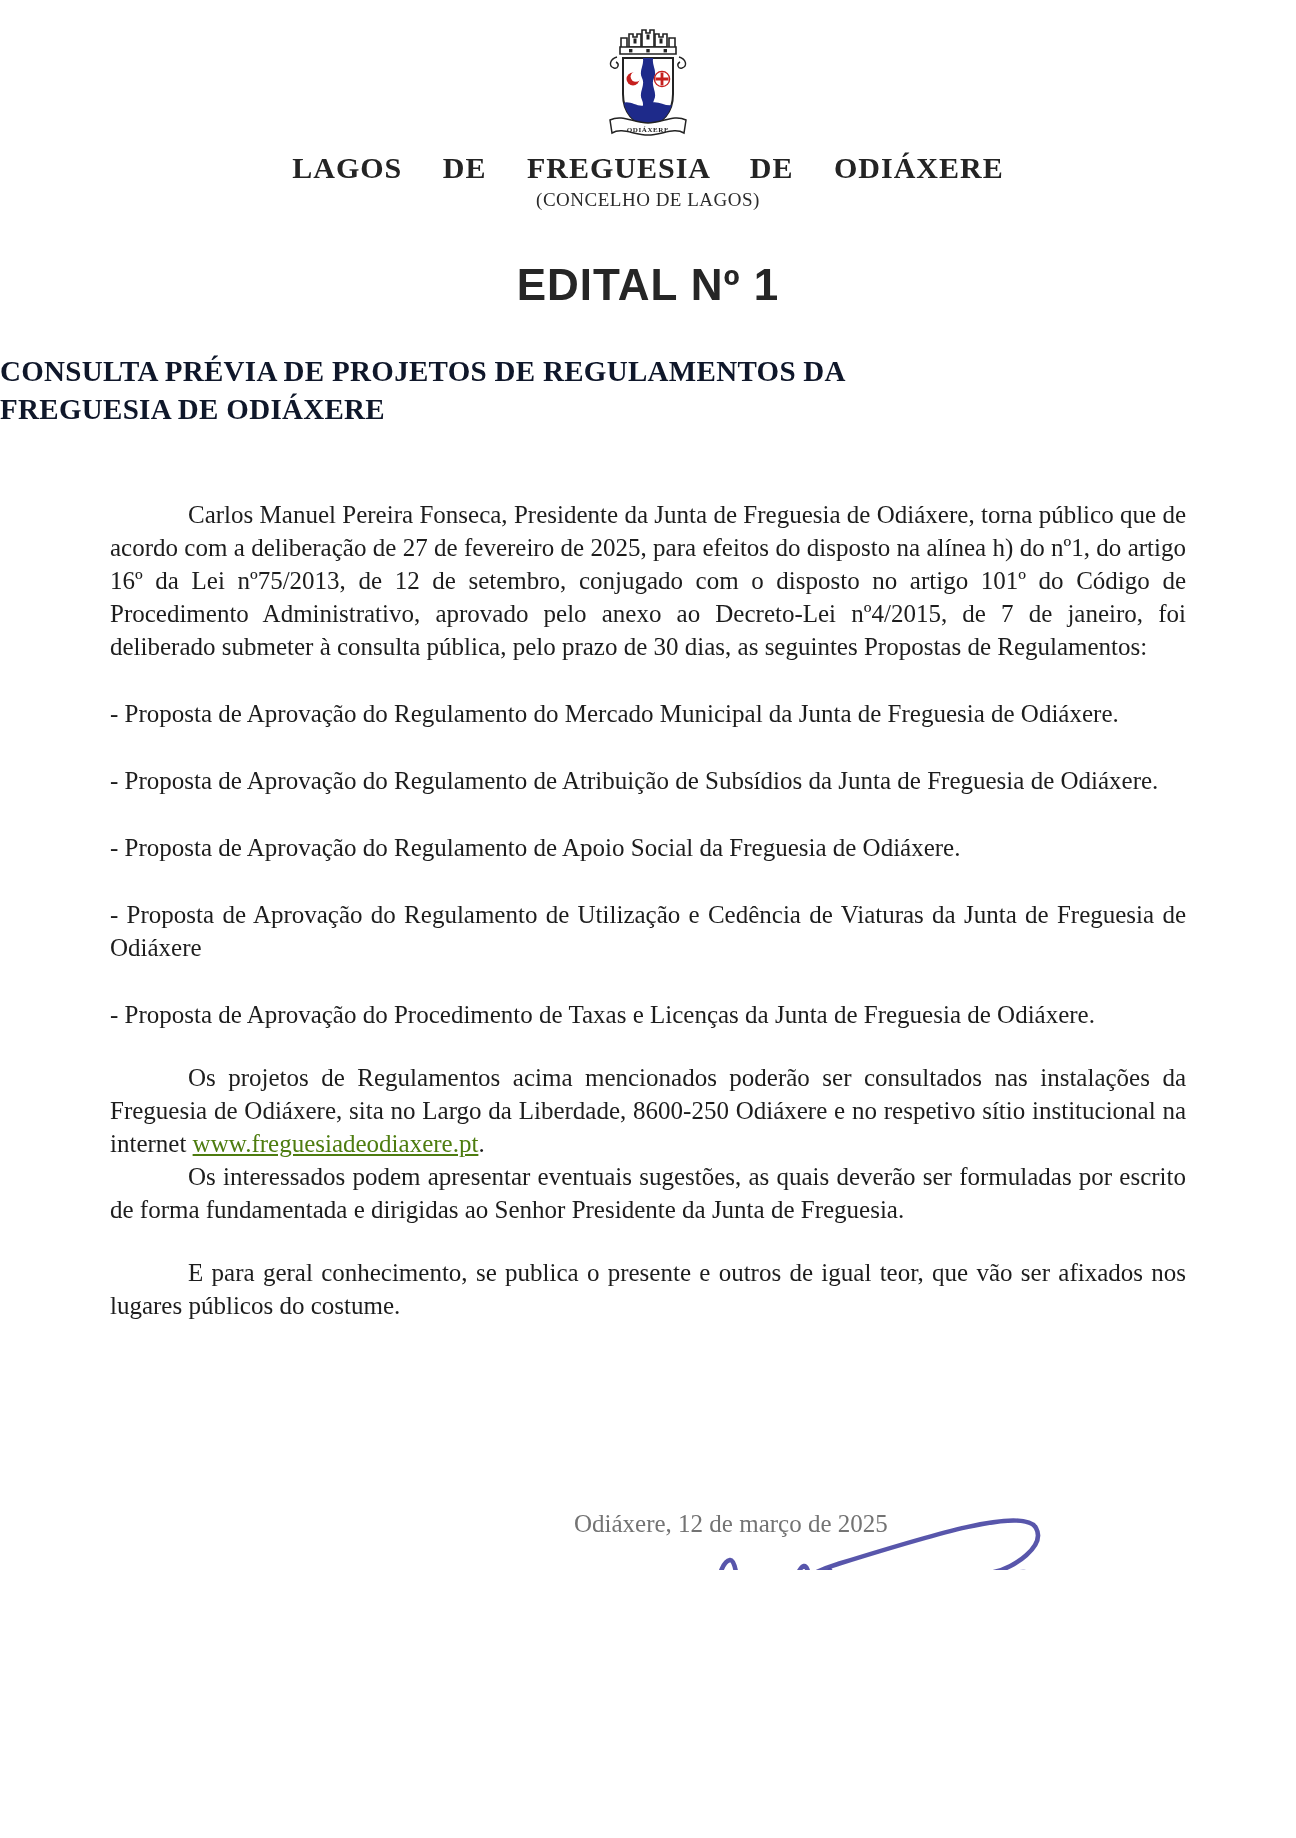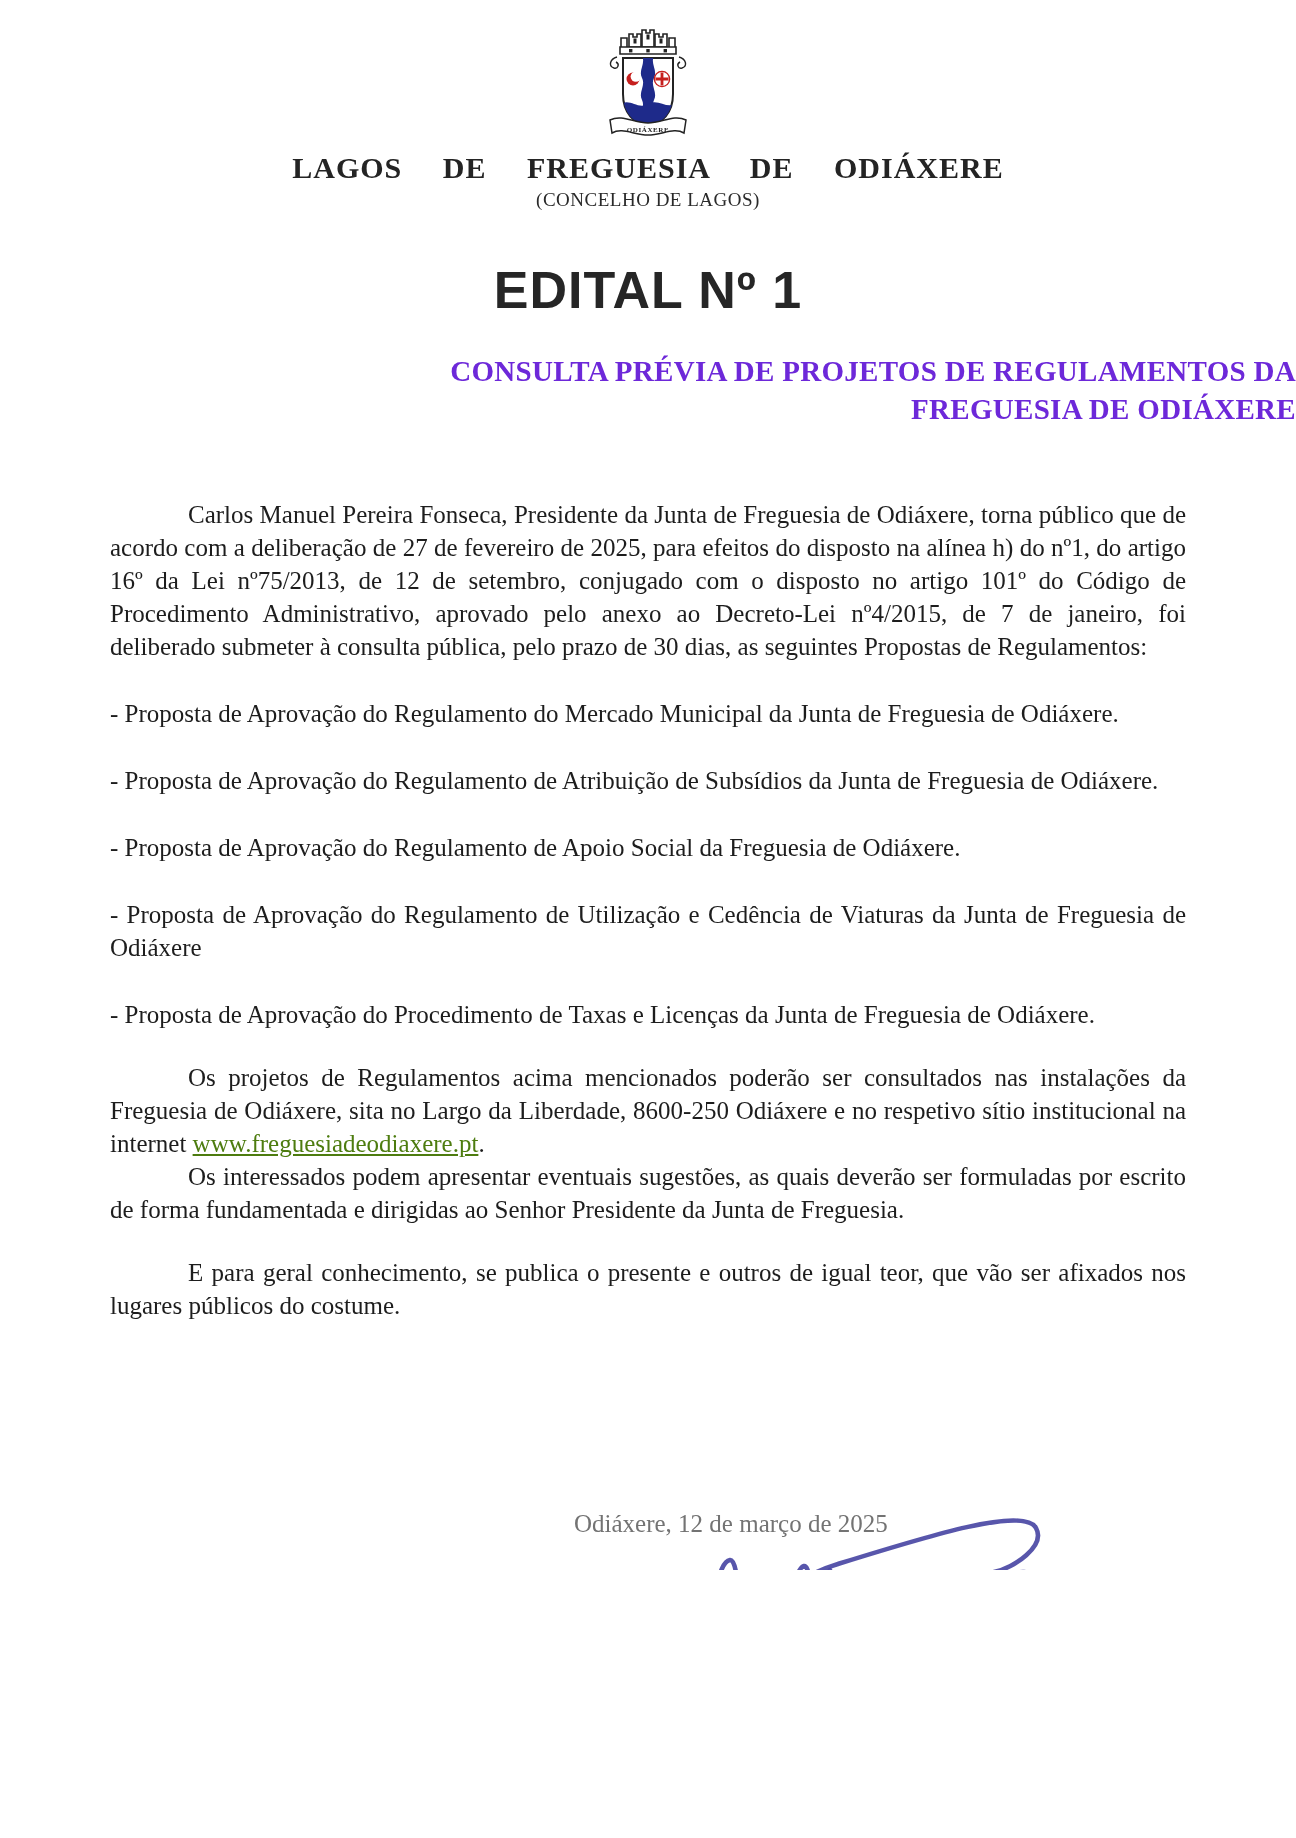--- a/index.html
+++ b/index.html
@@ -19,7 +19,7 @@
   }
   .edital-title{
     position:absolute;top:260px;left:0;width:100%;text-align:center;
-    font-family:"Liberation Sans",sans-serif;font-size:52px;font-weight:bold;
+    font-family:"Liberation Sans",sans-serif;font-size:44px;font-weight:bold;
     letter-spacing:1px;color:#262626;
   }
   .subject{

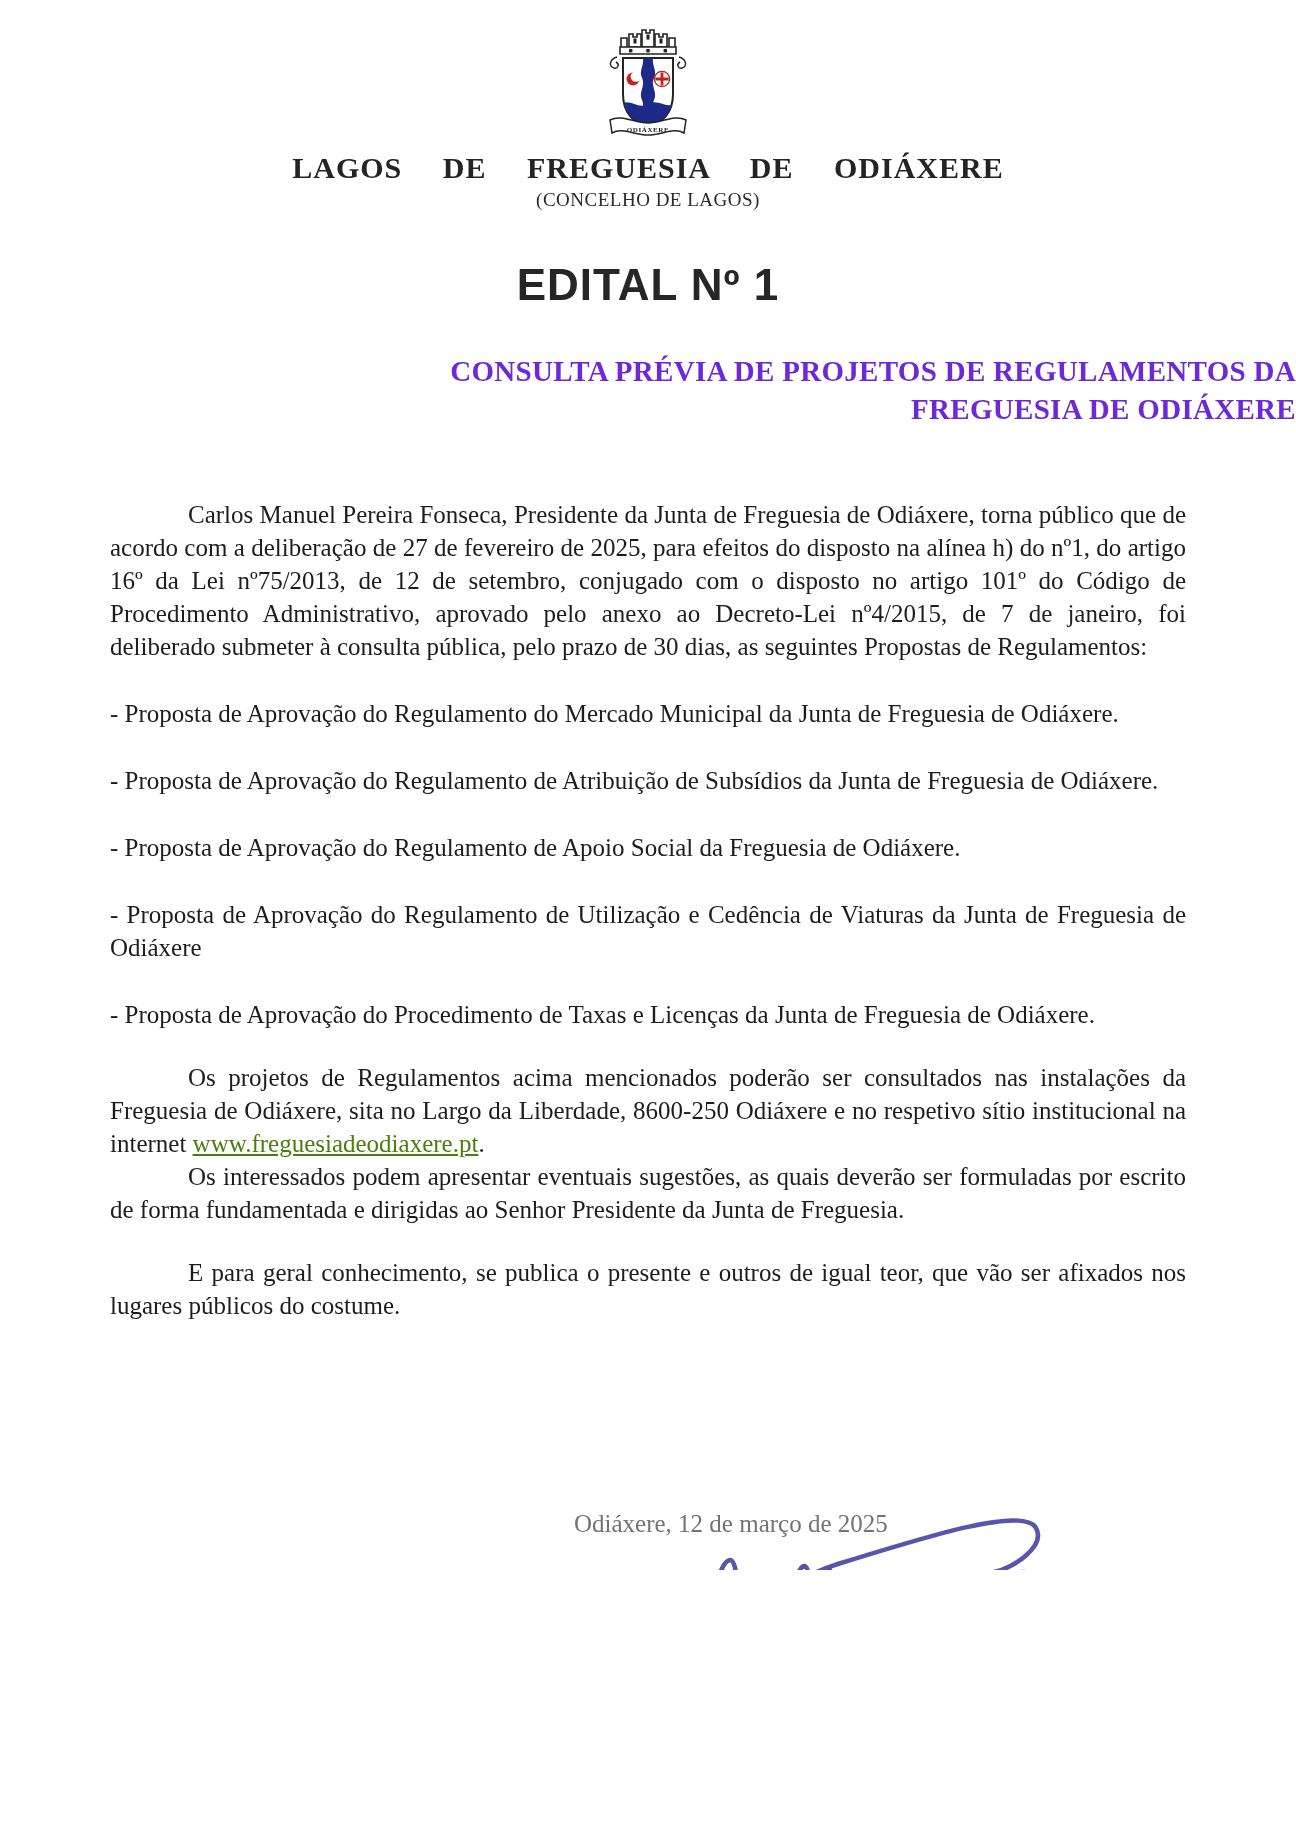--- a/index.html
+++ b/index.html
@@ -23,8 +23,8 @@
     letter-spacing:1px;color:#262626;
   }
   .subject{
-    position:absolute;top:352px;left:0;width:100%;text-align:right;
-    font-size:29px;font-weight:bold;line-height:38px;color:#6d28d9;letter-spacing:0.3px;
+    position:absolute;top:352px;left:0;width:100%;text-align:left;
+    font-size:29px;font-weight:bold;line-height:38px;color:#0f172a;letter-spacing:0.3px;
   }
   
   .body-text{

